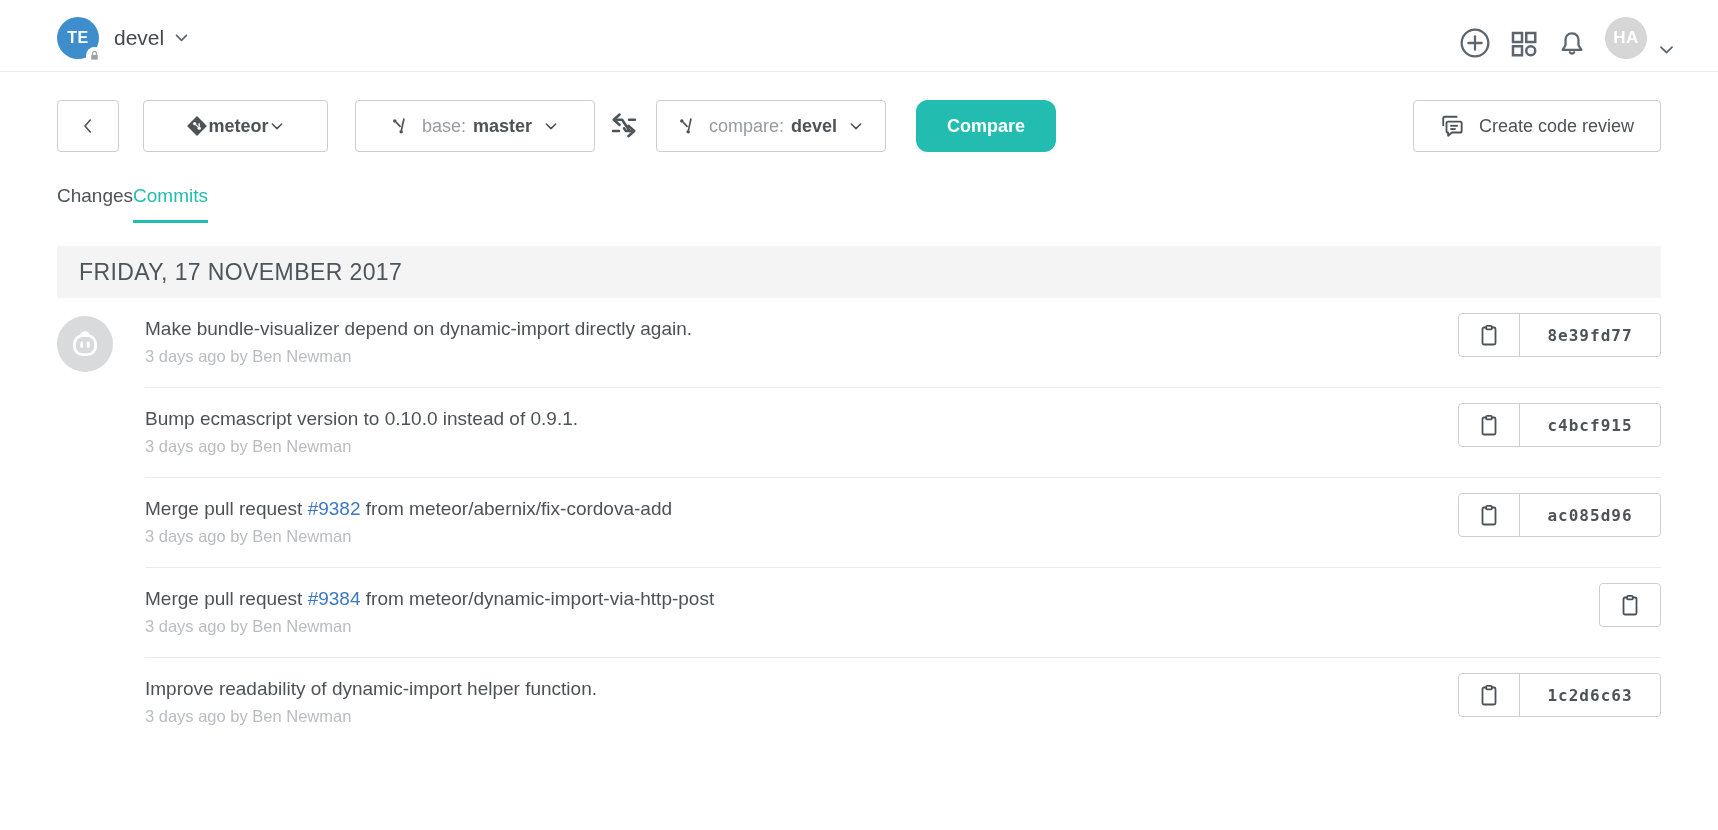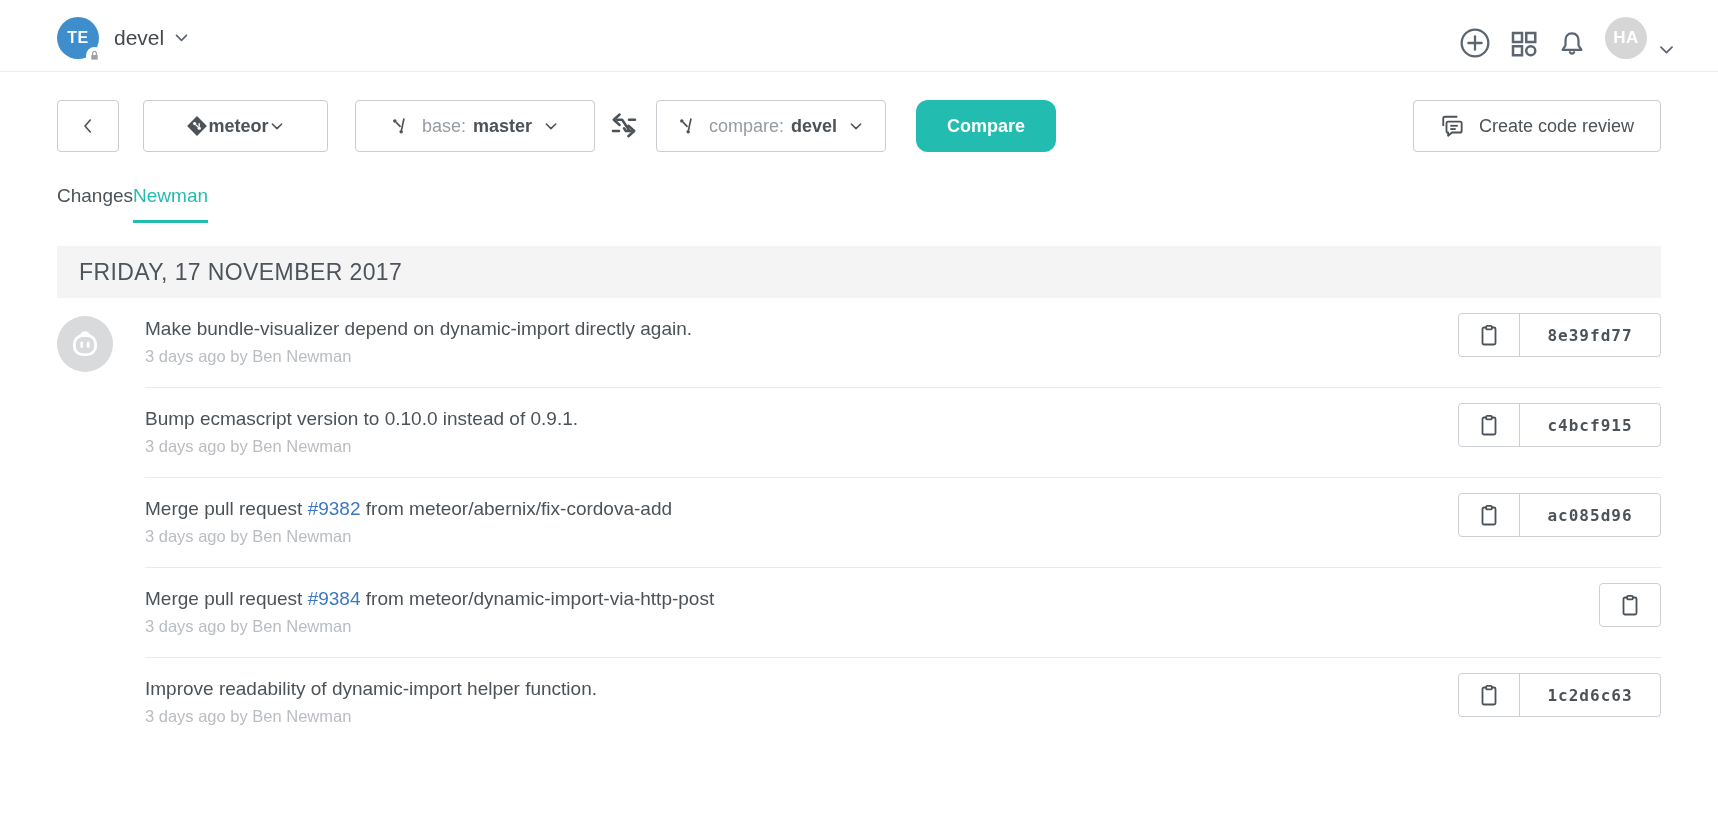--- a/index.html
+++ b/index.html
@@ -205,7 +205,7 @@
 
 <nav class="tabs">
   <div class="tab">Changes</div>
-  <div class="tab active">Newman</div>
+  <div class="tab active">Commits</div>
 </nav>
 
 <div class="datebar">FRIDAY, 17 NOVEMBER 2017</div>

